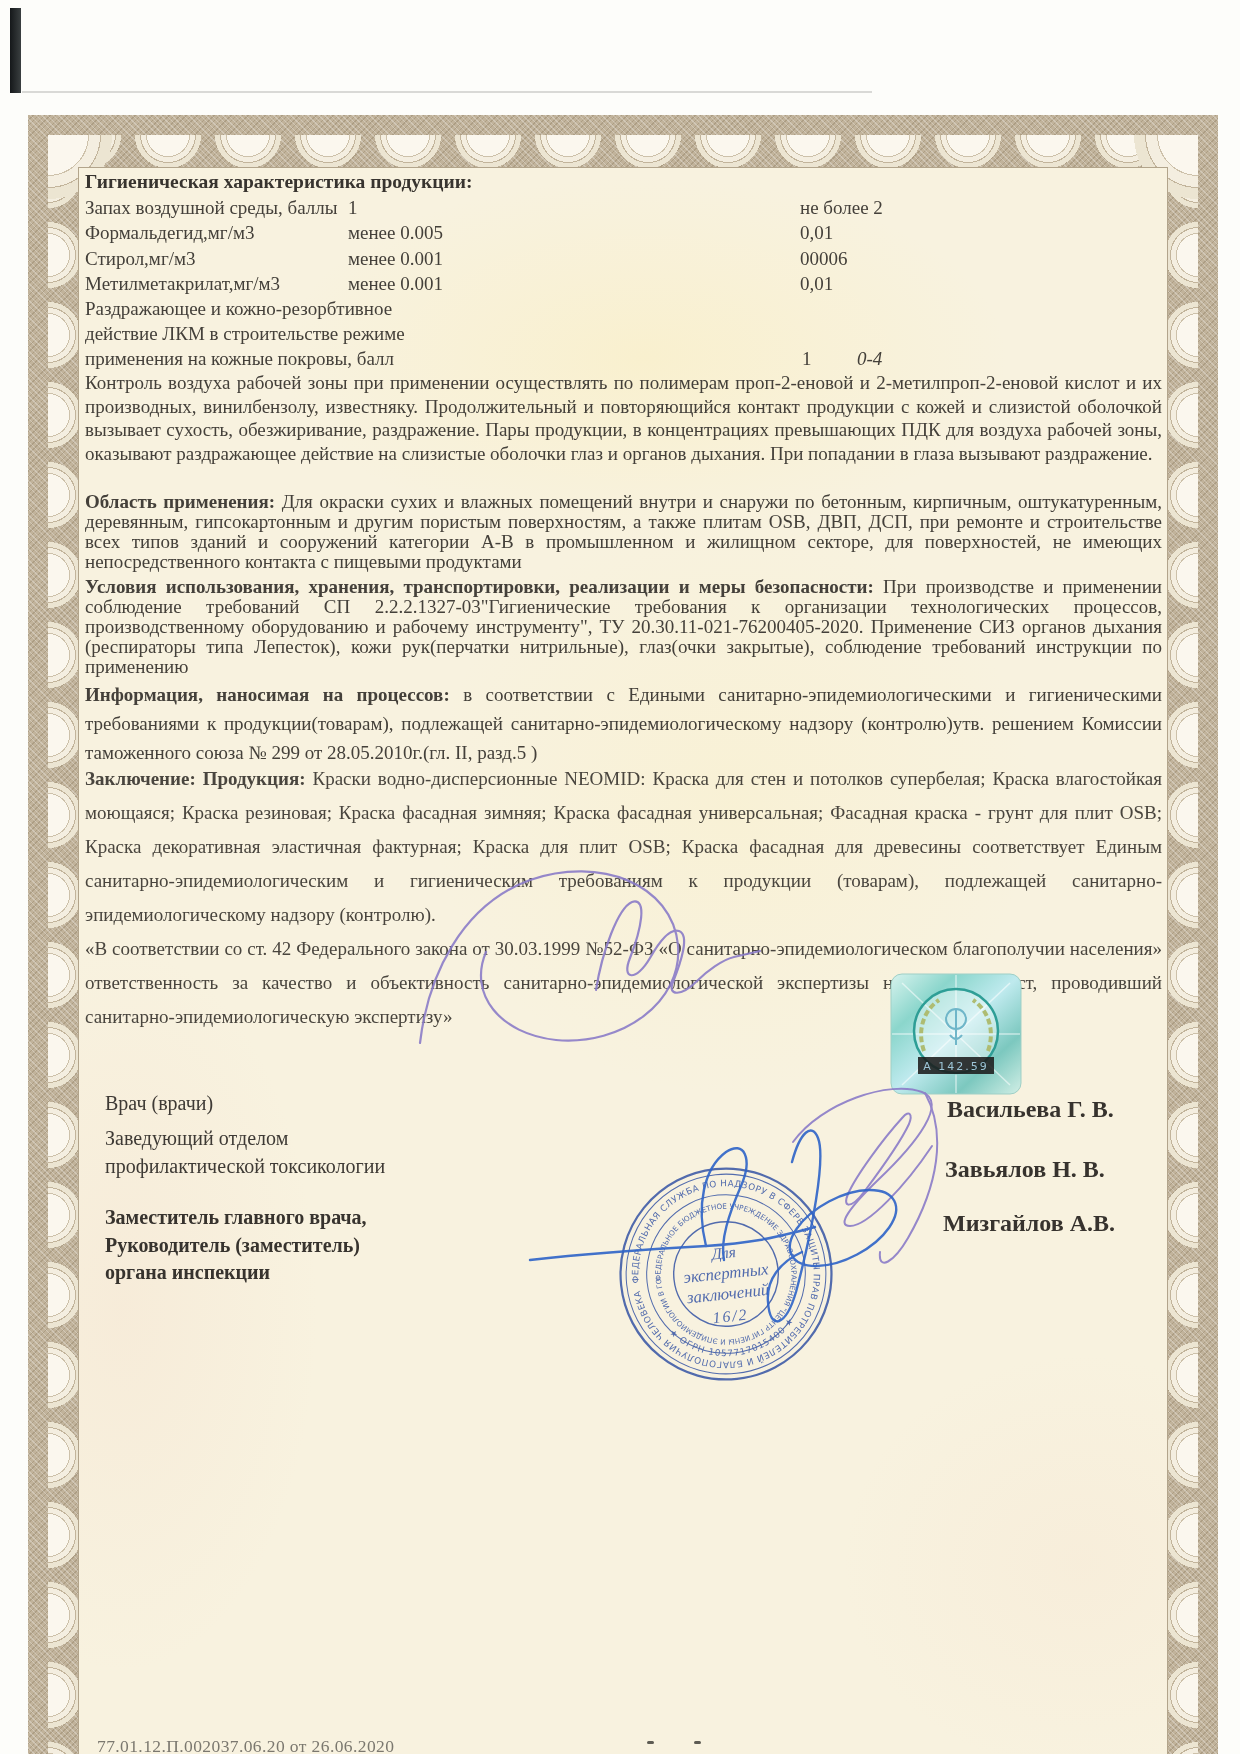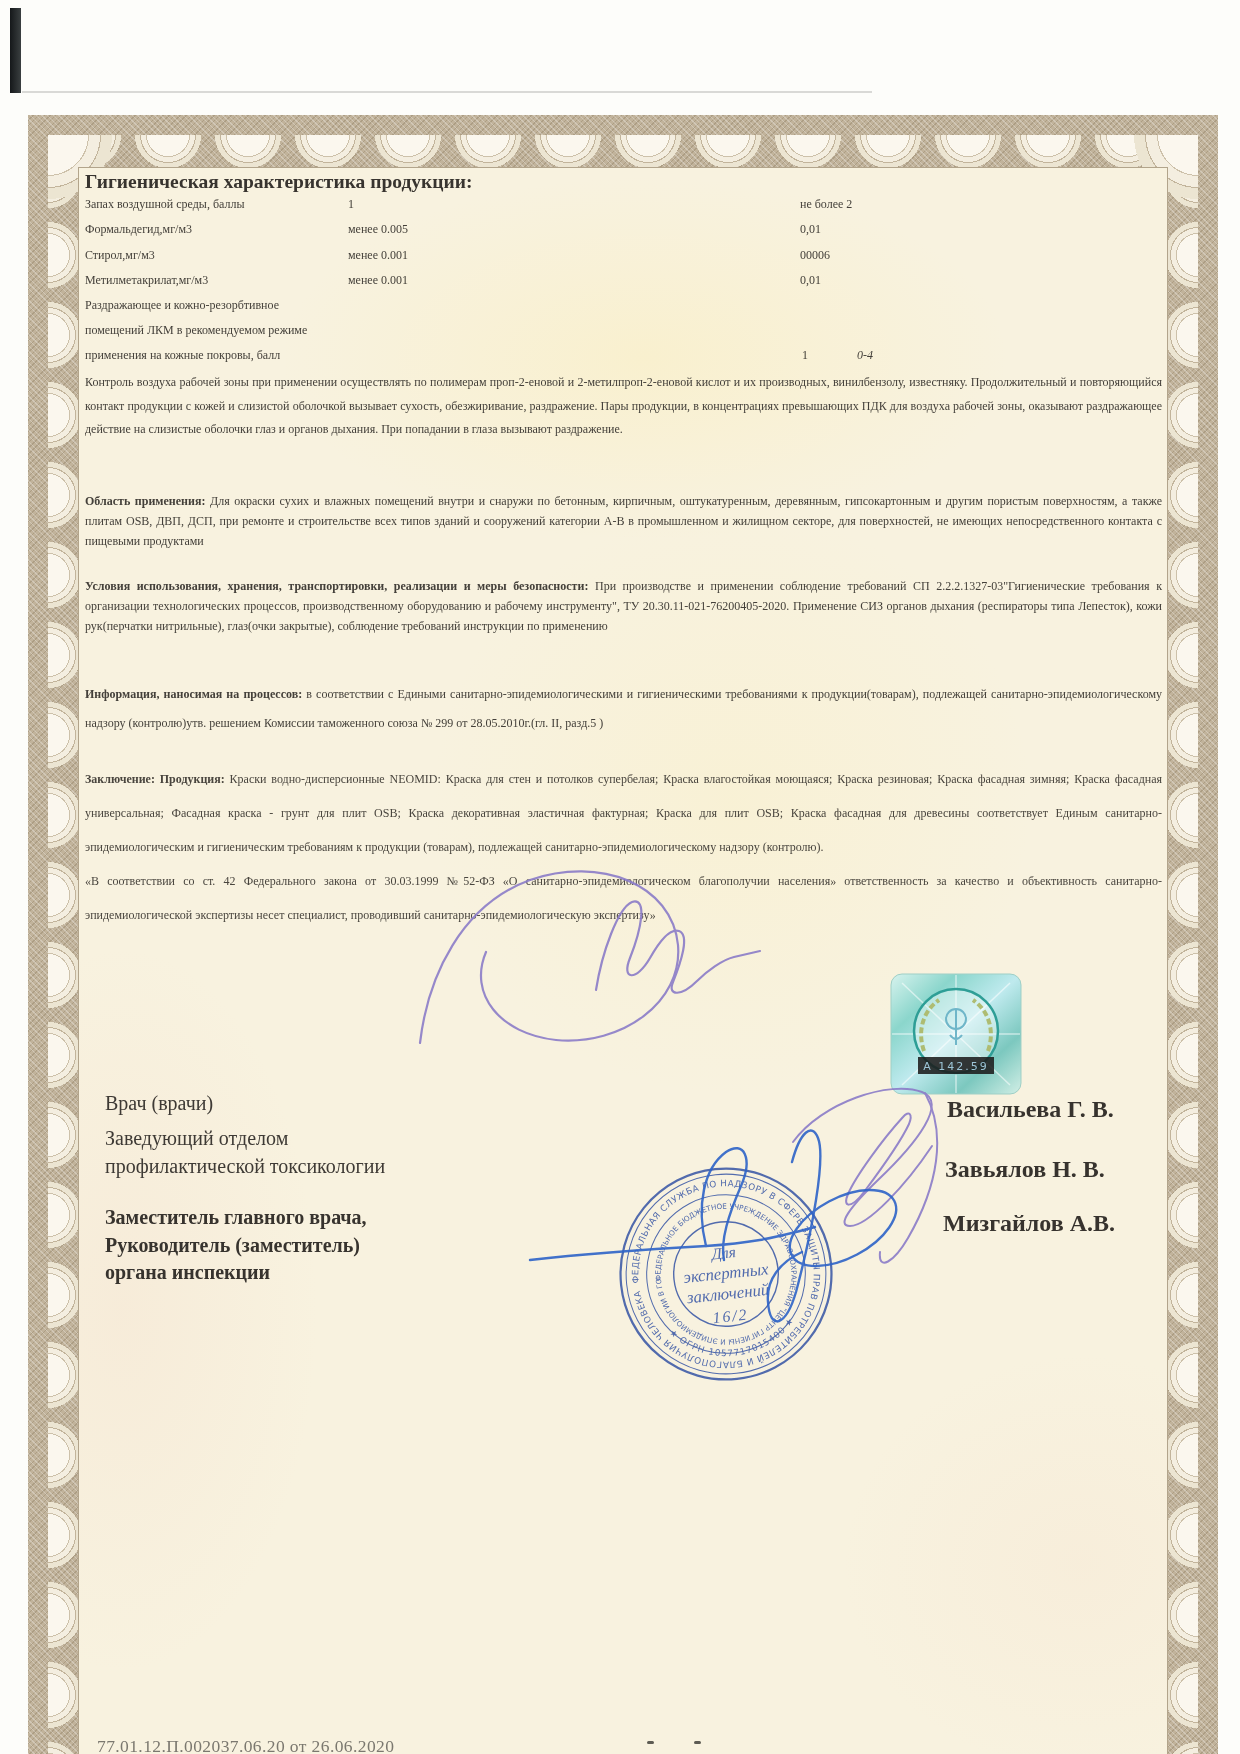--- a/index.html
+++ b/index.html
@@ -48,7 +48,7 @@
            radial-gradient(ellipse 340px 300px at 92% 88%, rgba(242,205,185,.12), rgba(0,0,0,0) 70%);}
 
   
-  .txt{position:absolute;color:#44403a;font-size:12px;z-index:5;}
+  .txt{position:absolute;color:#44403a;font-size:19px;z-index:5;}
   .b{font-weight:bold;}
   .h-title{left:85px;top:171px;font-weight:bold;font-size:19.5px;color:#38342f;}
   .hyg-row{left:85px;width:1077px;height:25px;}

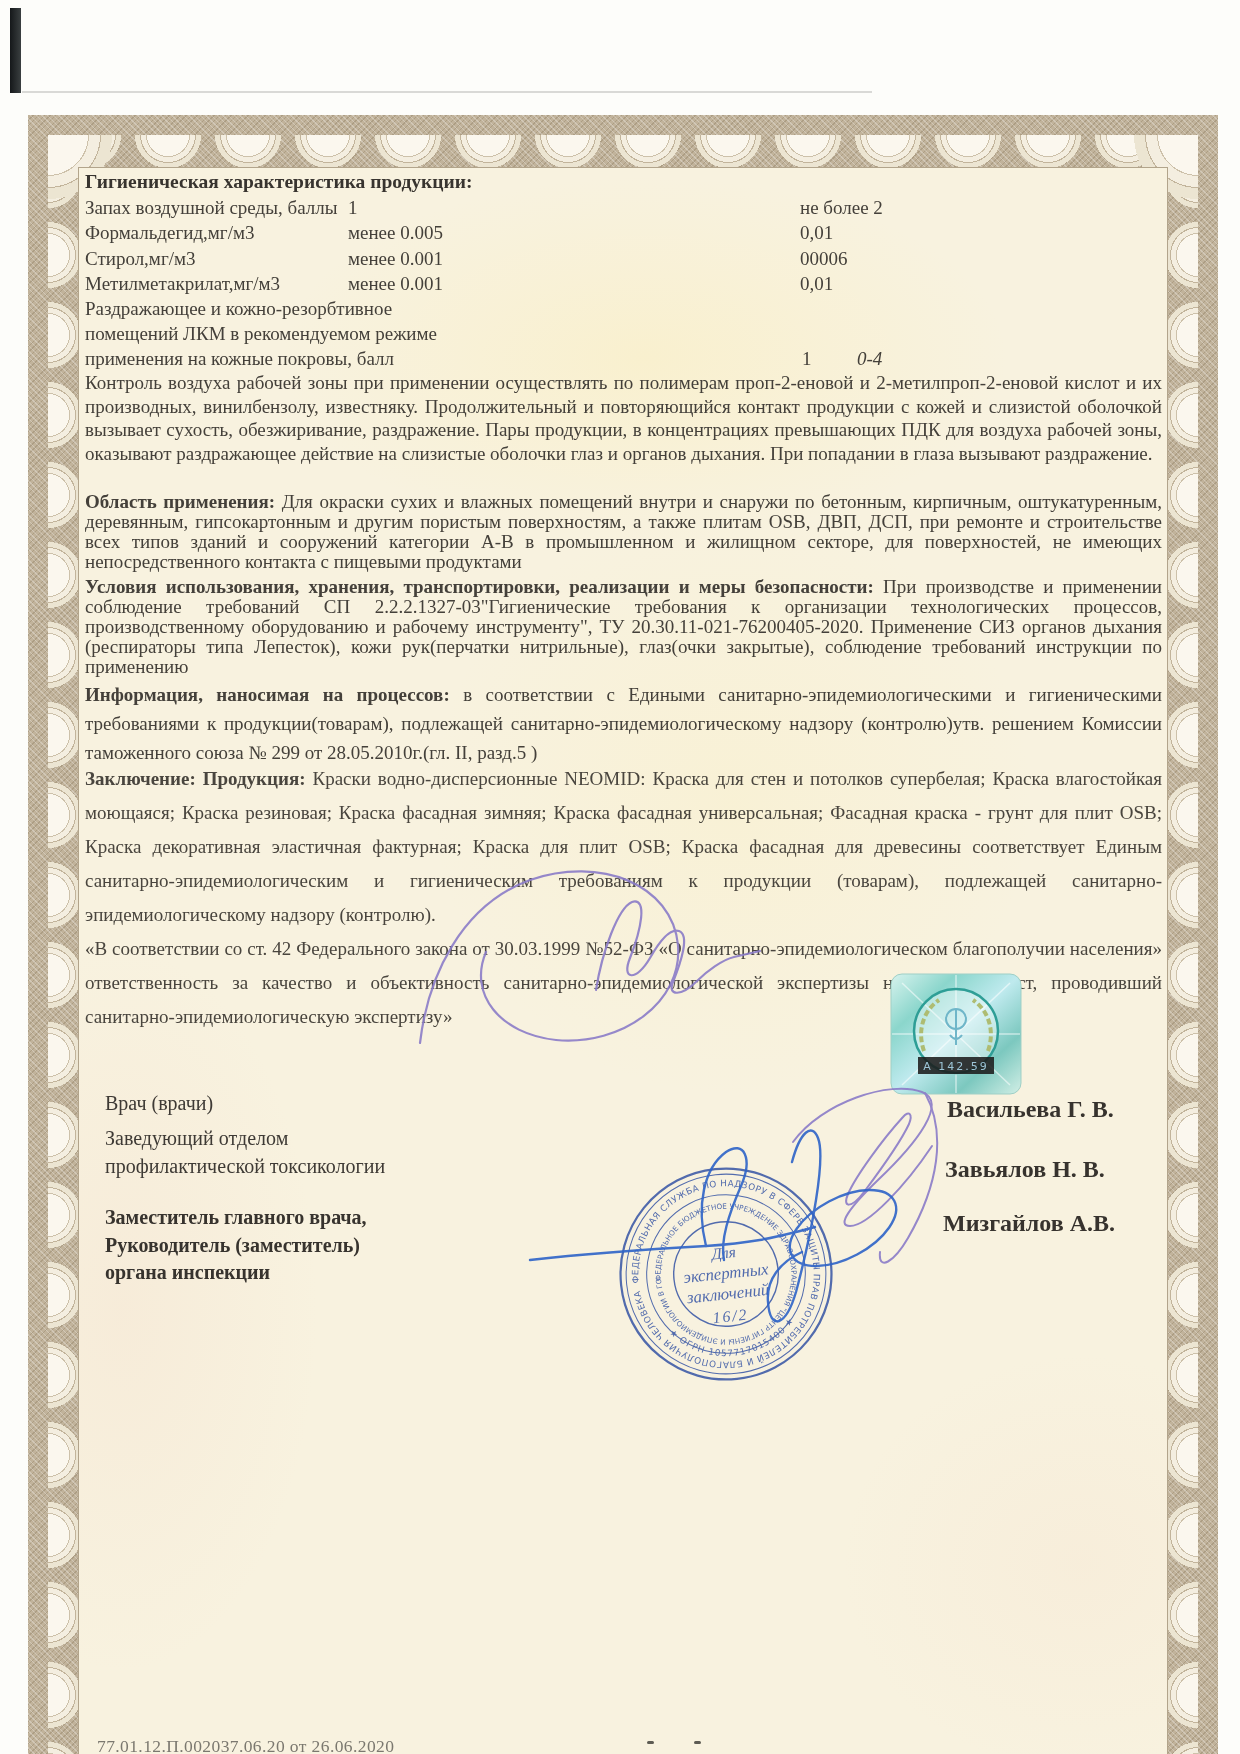--- a/index.html
+++ b/index.html
@@ -122,7 +122,7 @@
   </div>
 
   <div class="txt irr i0">Раздражающее и кожно-резорбтивное</div>
-  <div class="txt irr i1">помещений ЛКМ в рекомендуемом режиме</div>
+  <div class="txt irr i1">действие ЛКМ в строительстве режиме</div>
   <div class="txt irr i2">
     <span>применения на кожные покровы, балл</span>
     <span class="iv">1</span>

